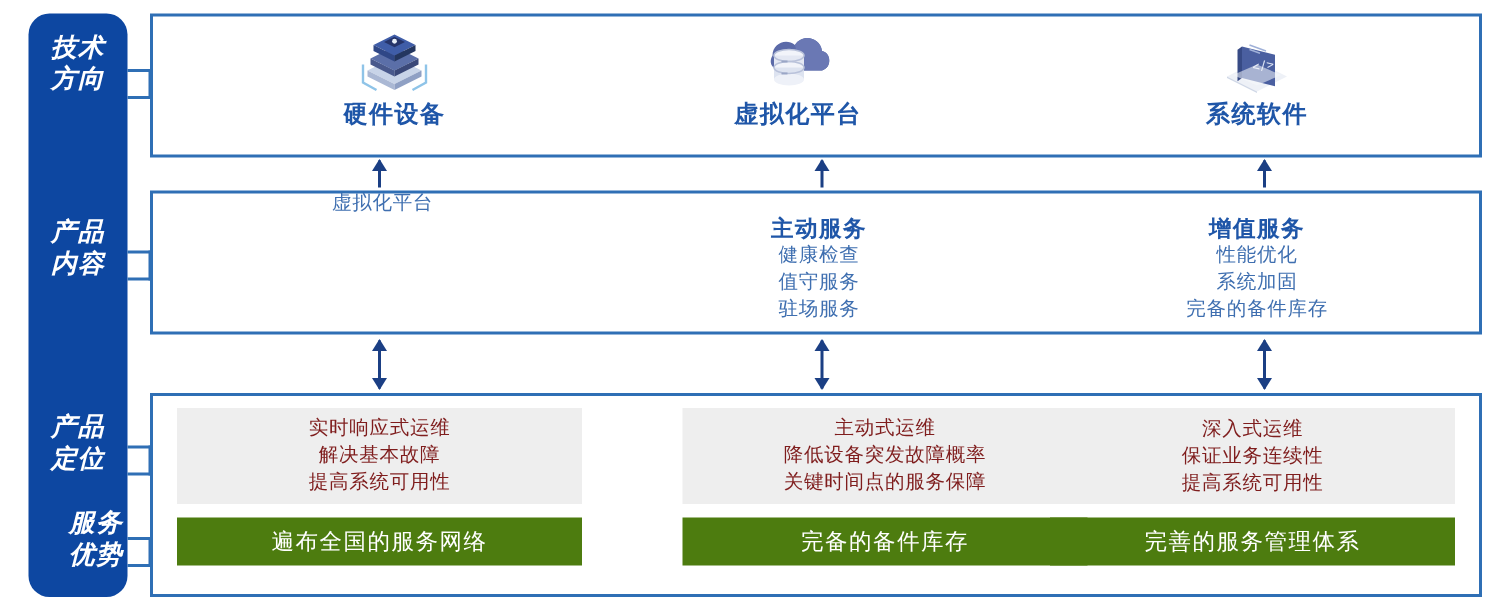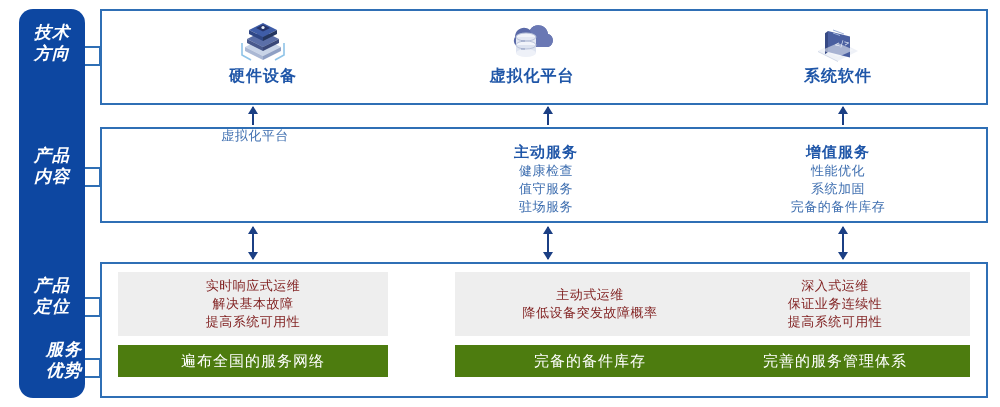--- a/index.html
+++ b/index.html
@@ -237,6 +237,7 @@
     <div class="bot-grey">
       <div>主动式运维</div>
       <div>降低设备突发故障概率</div>
+      <div>关键时间点的服务保障</div>
     </div>
     <div class="bot-band">完备的备件库存</div>
   </div>

